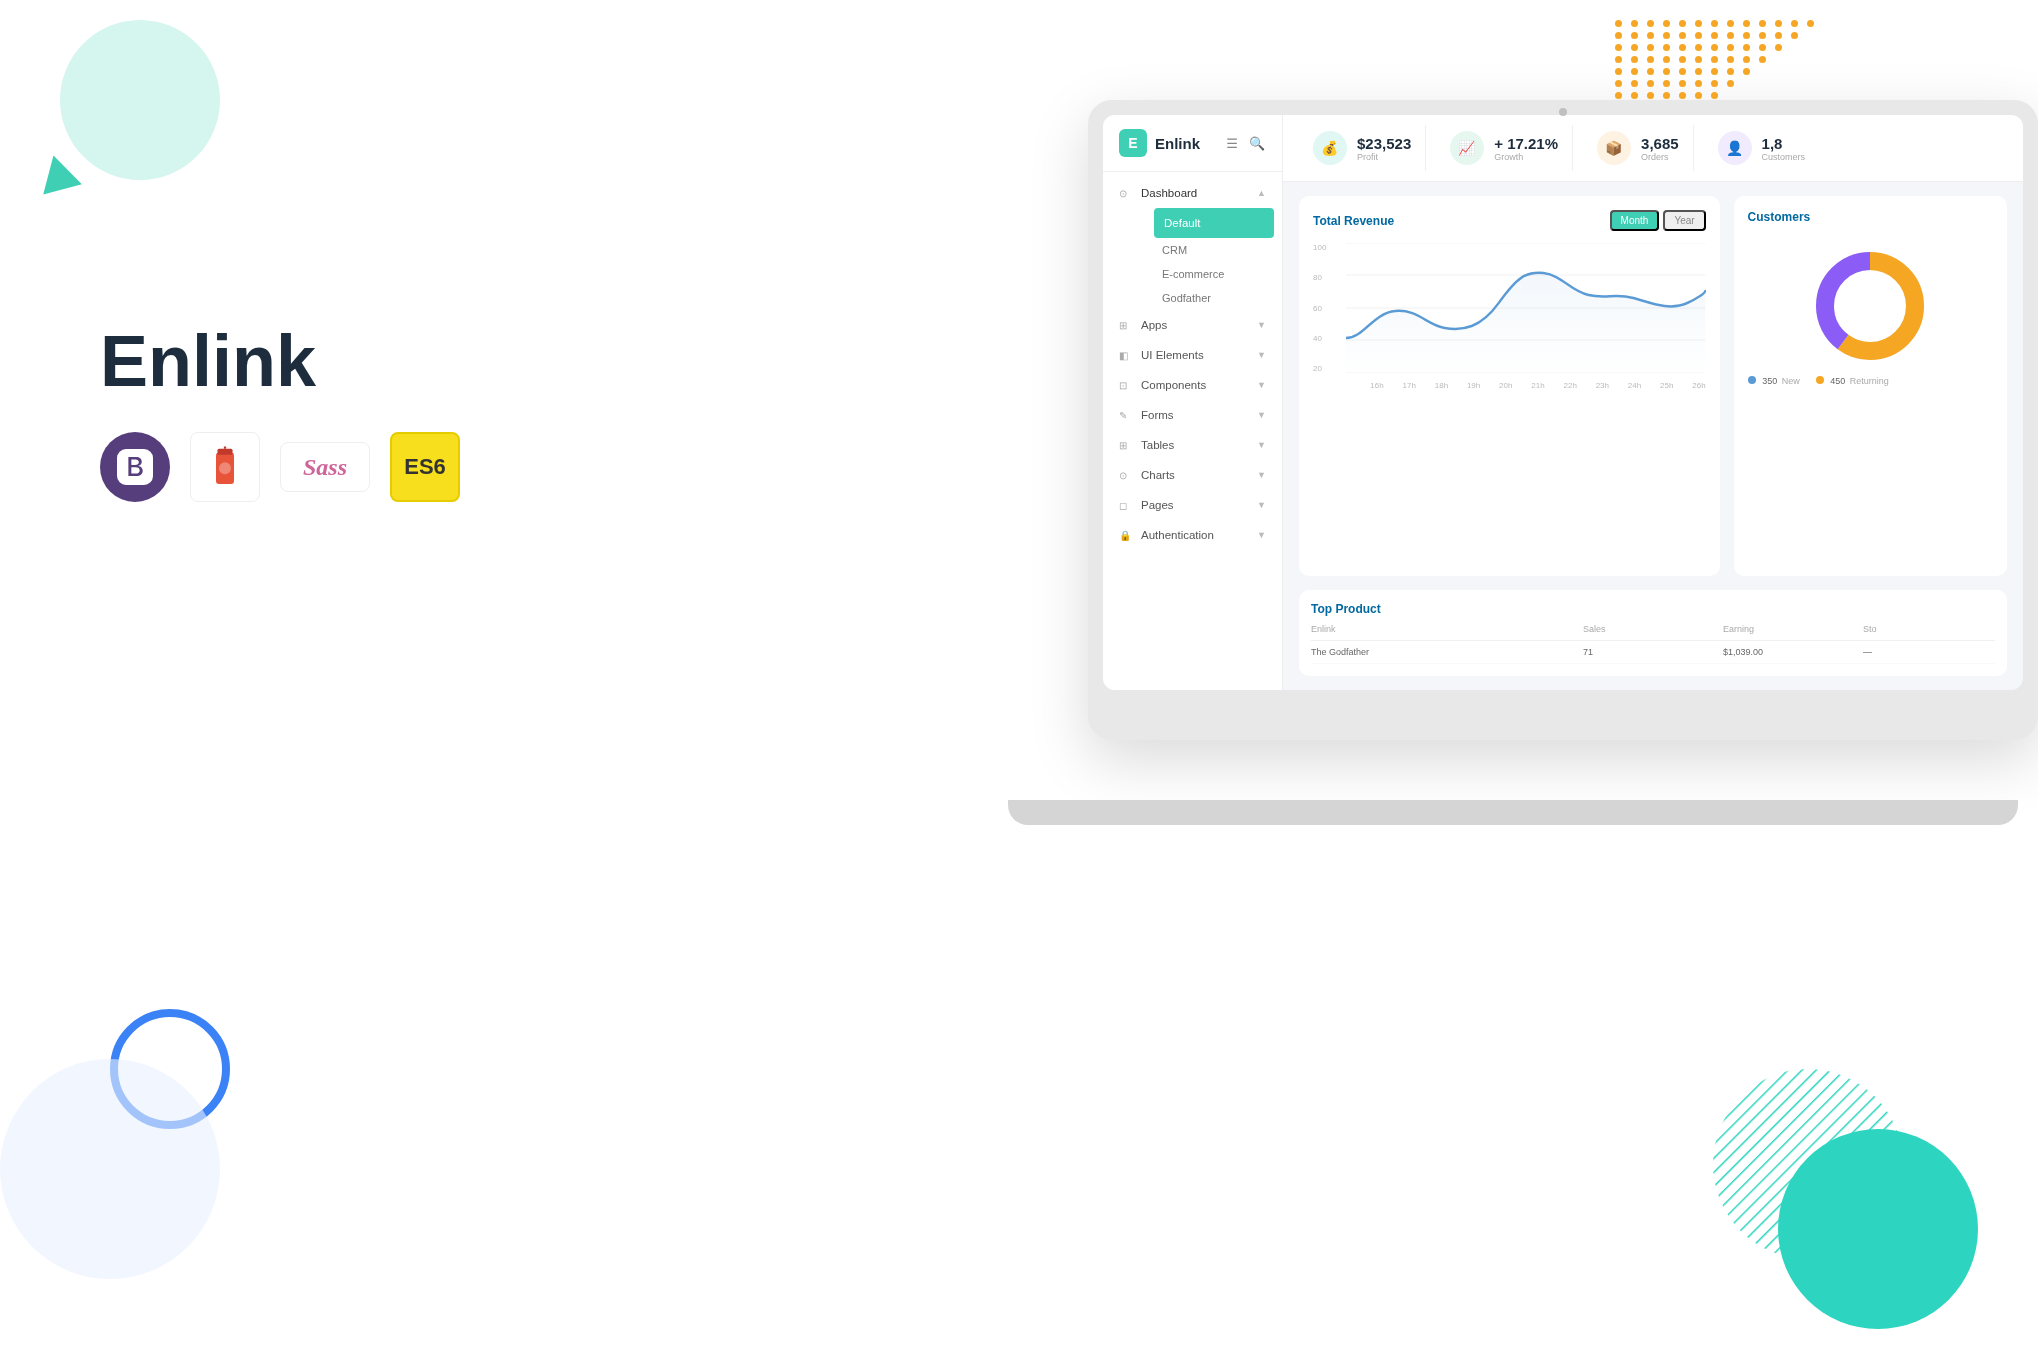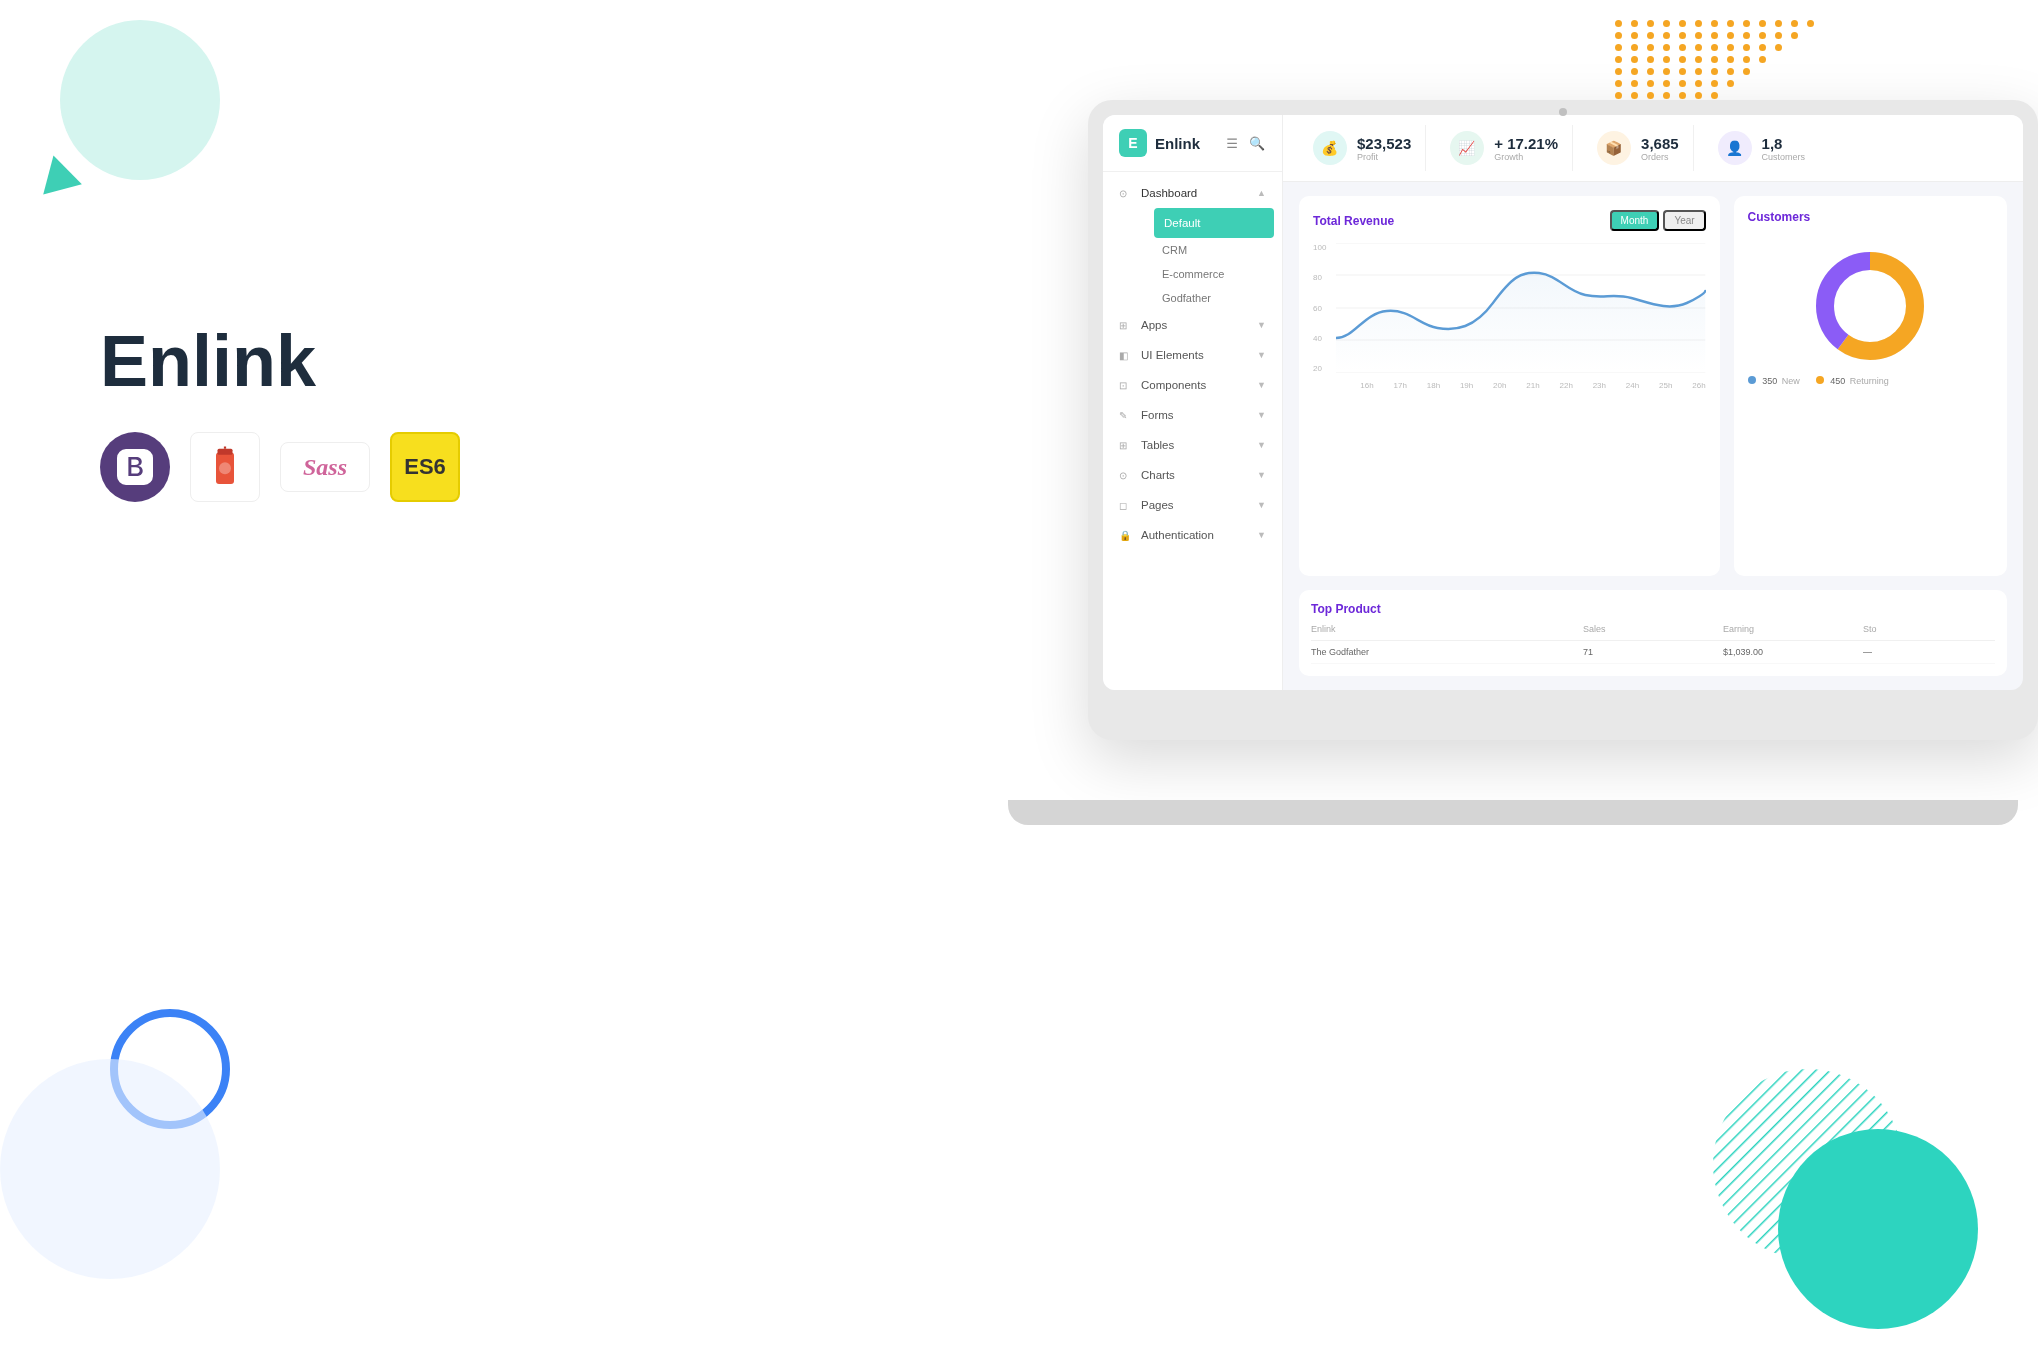--- a/index.html
+++ b/index.html
@@ -305,7 +305,7 @@
       align-items: center;
       margin-bottom: 12px;
     }
-    .chart-title { font-size: 12px; font-weight: 600; color: #6d28d9; }
+    .chart-title { font-size: 12px; font-weight: 600; color: #0369a1; }
     .chart-tabs { display: flex; gap: 4px; }
     .chart-tab {
       padding: 3px 9px;

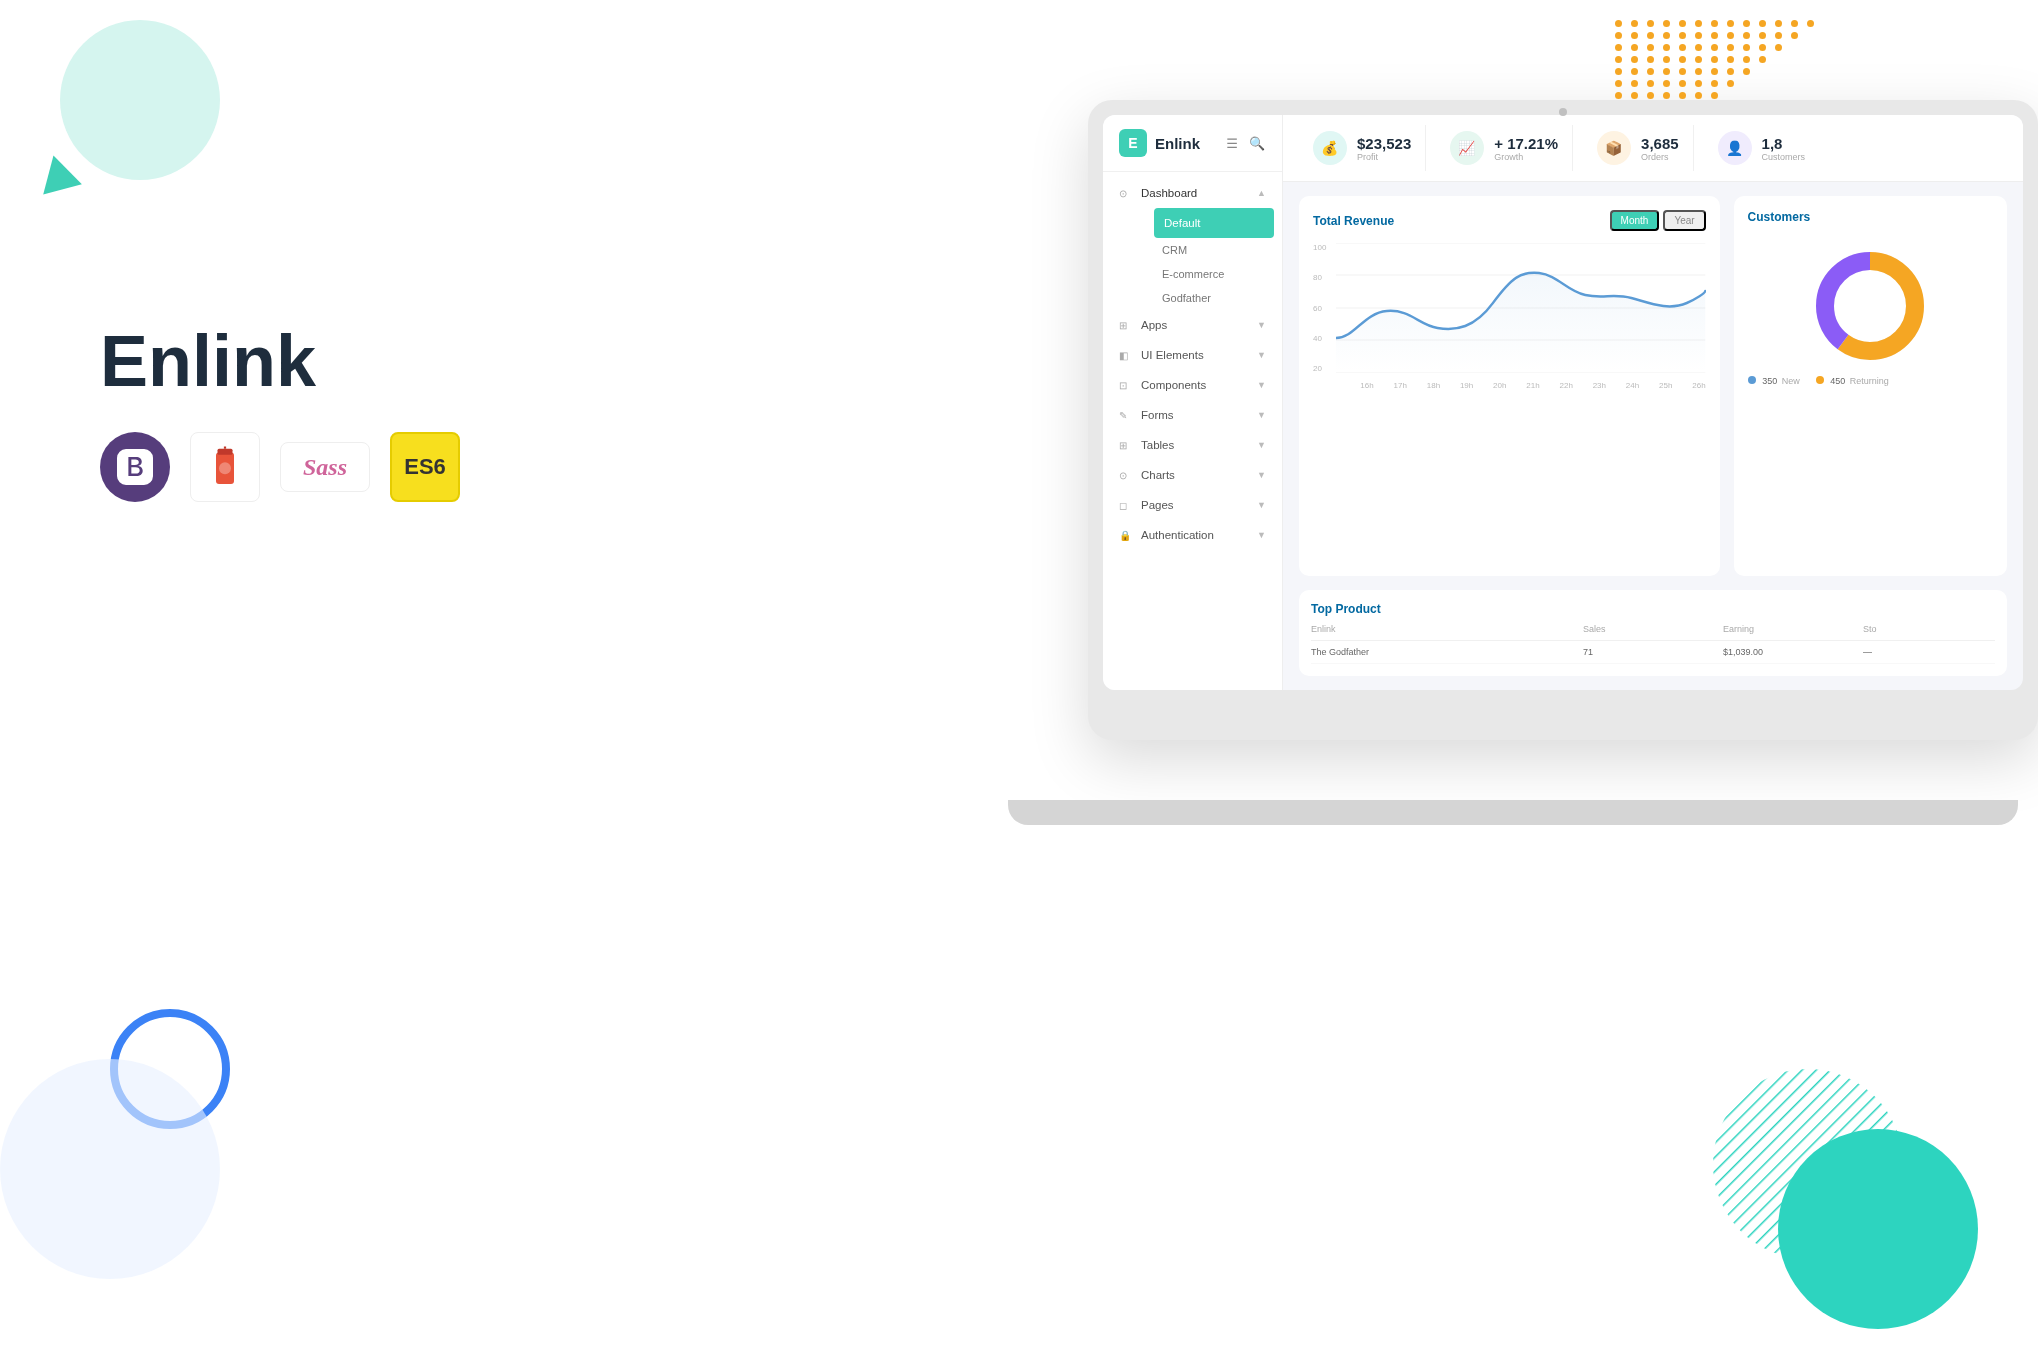--- a/index.html
+++ b/index.html
@@ -586,7 +586,7 @@
                 </div>
               </div>
 
-              <div style="display:flex; gap:6px;">
+              <div style="display:flex; gap:16px;">
                 <div style="display:flex; flex-direction:column; justify-content:space-between; height:130px; font-size:8px; color:#bbb; padding-right:4px;">
                   <span>100</span>
                   <span>80</span>

